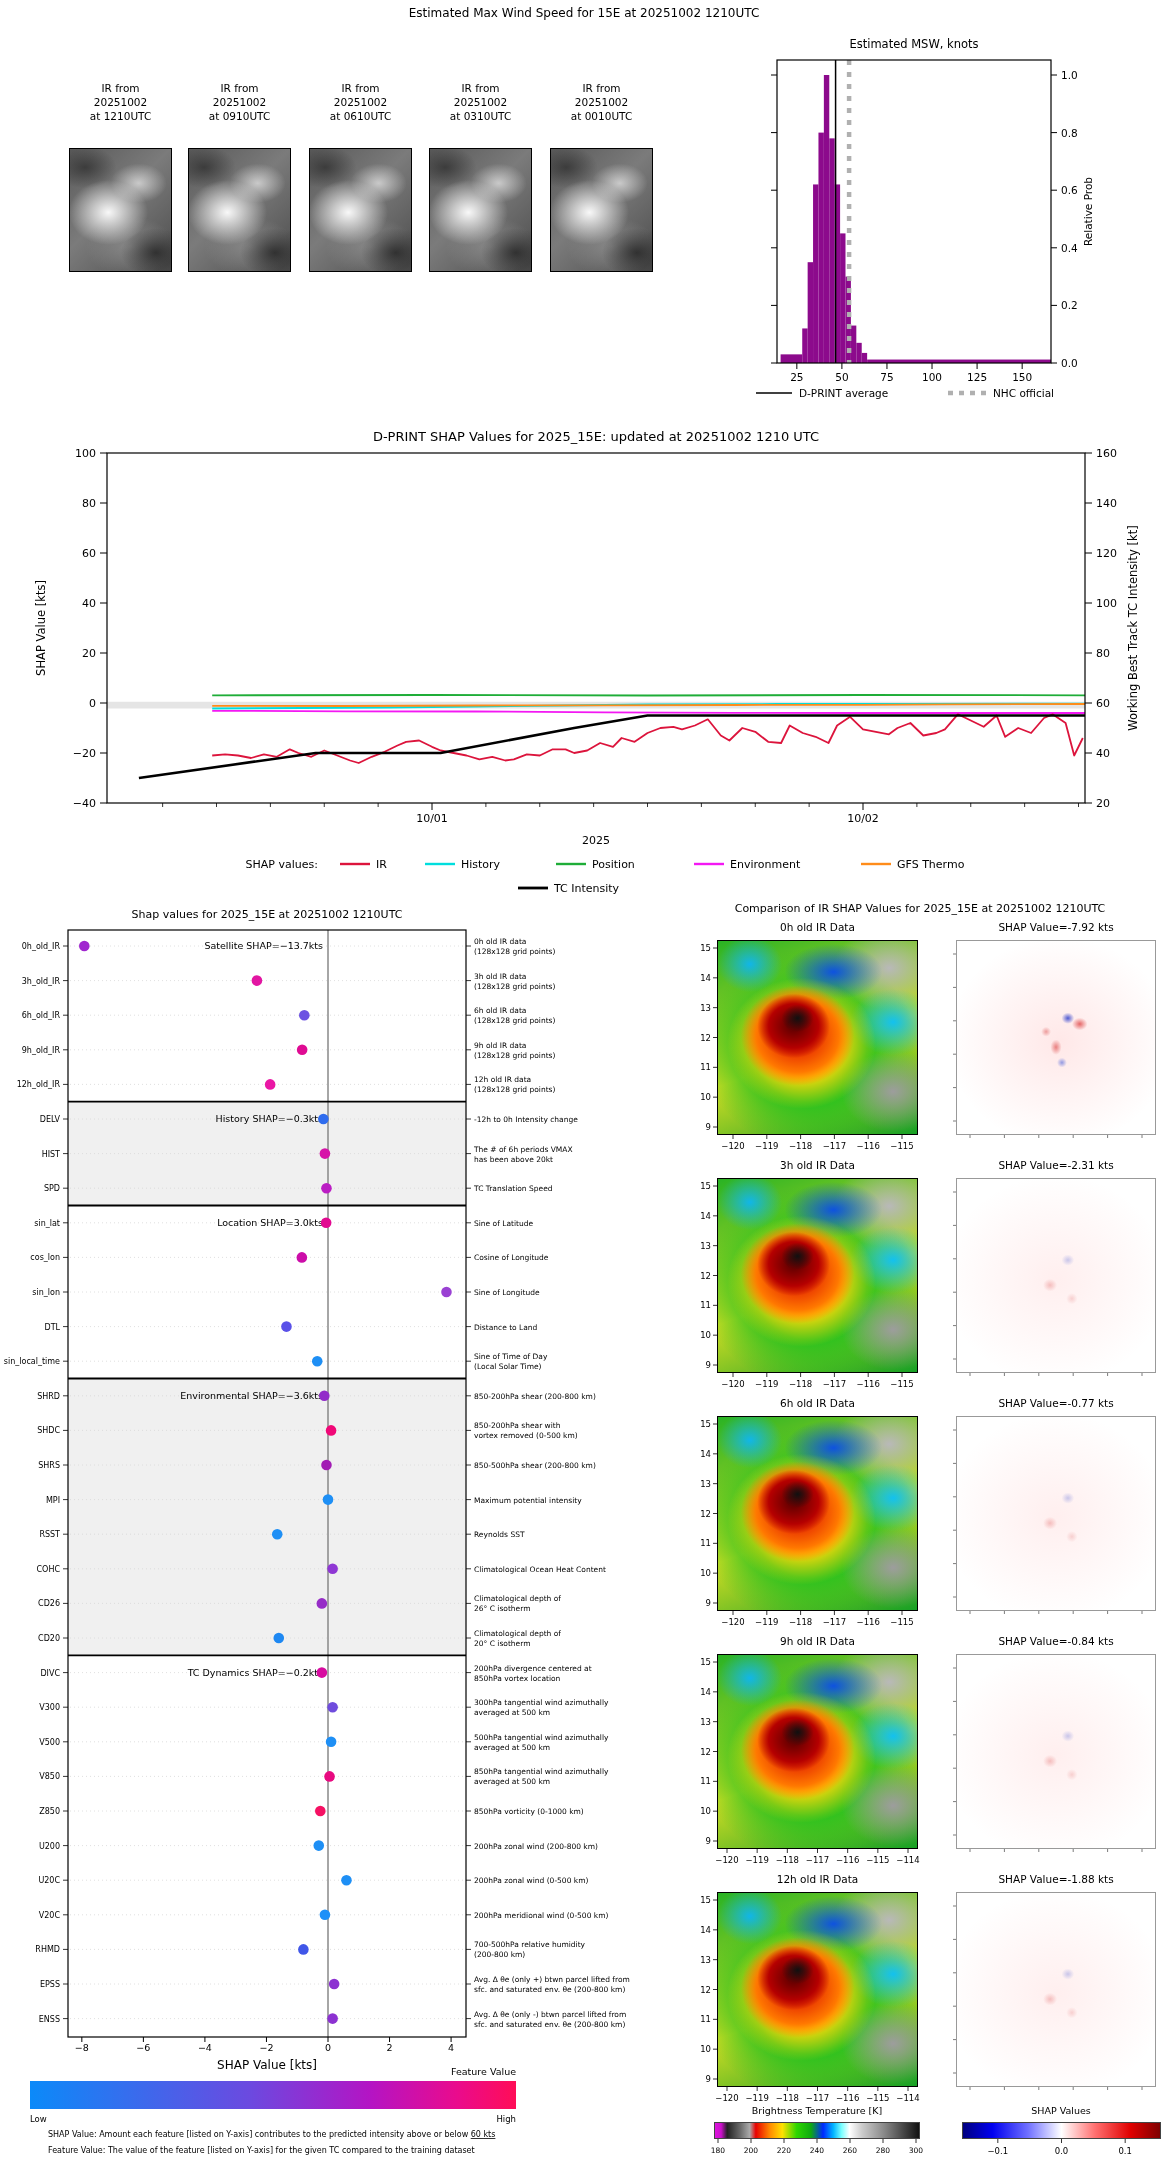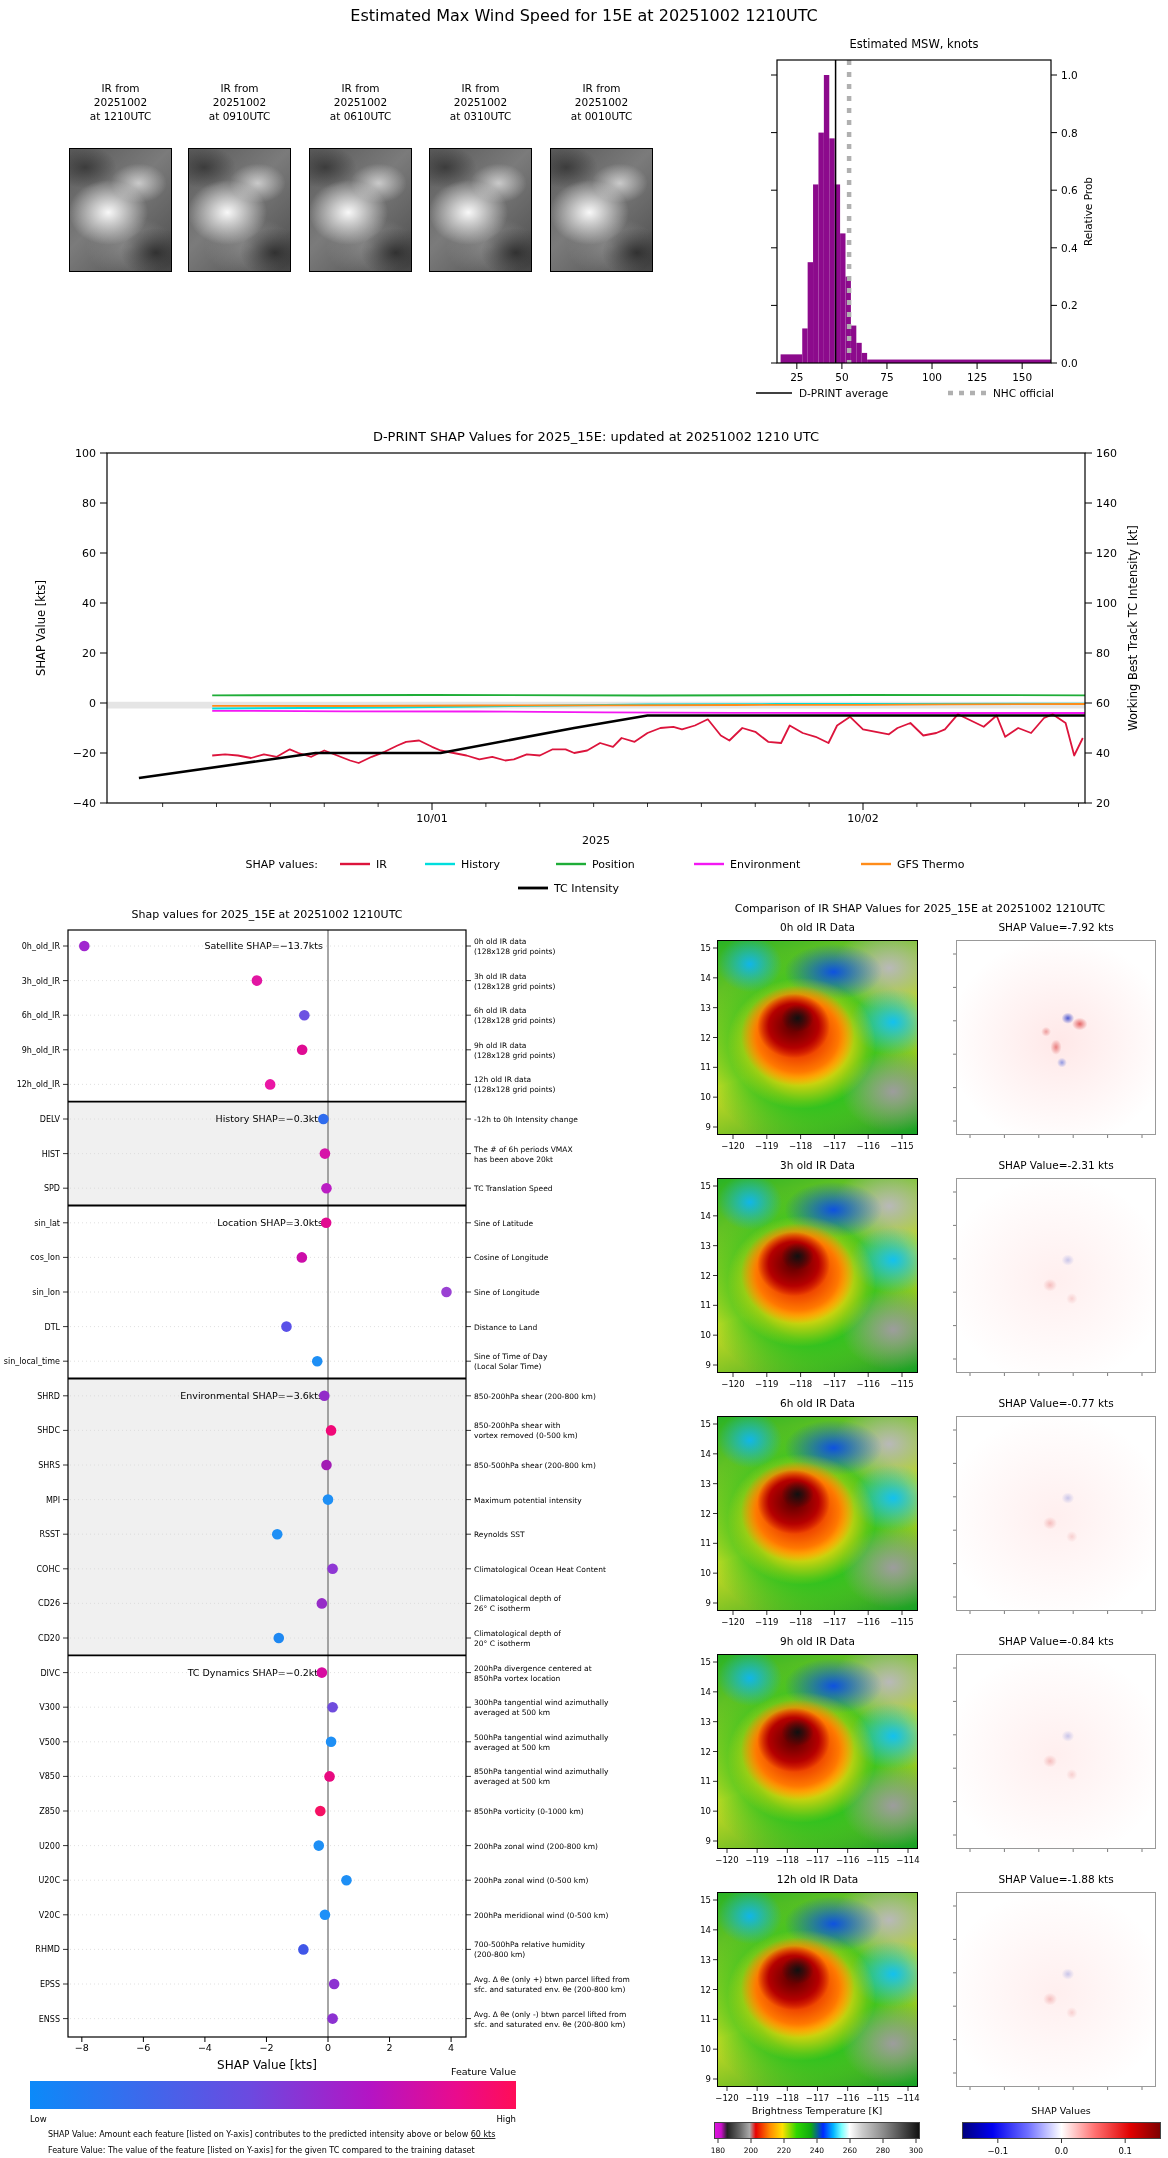--- a/index.html
+++ b/index.html
@@ -7,7 +7,7 @@
        font-family:"DejaVu Sans","Liberation Sans",sans-serif;}
   .abs{position:absolute;}
   #main-title{position:absolute;top:6px;left:0;width:1168px;text-align:center;
-              font-size:16px;color:#000;}
+              font-size:12px;color:#000;}
   svg{font-family:"DejaVu Sans","Liberation Sans",sans-serif;}
   
   .gray-ir{width:103px;height:124px;border:1px solid #000;box-sizing:border-box;background:

